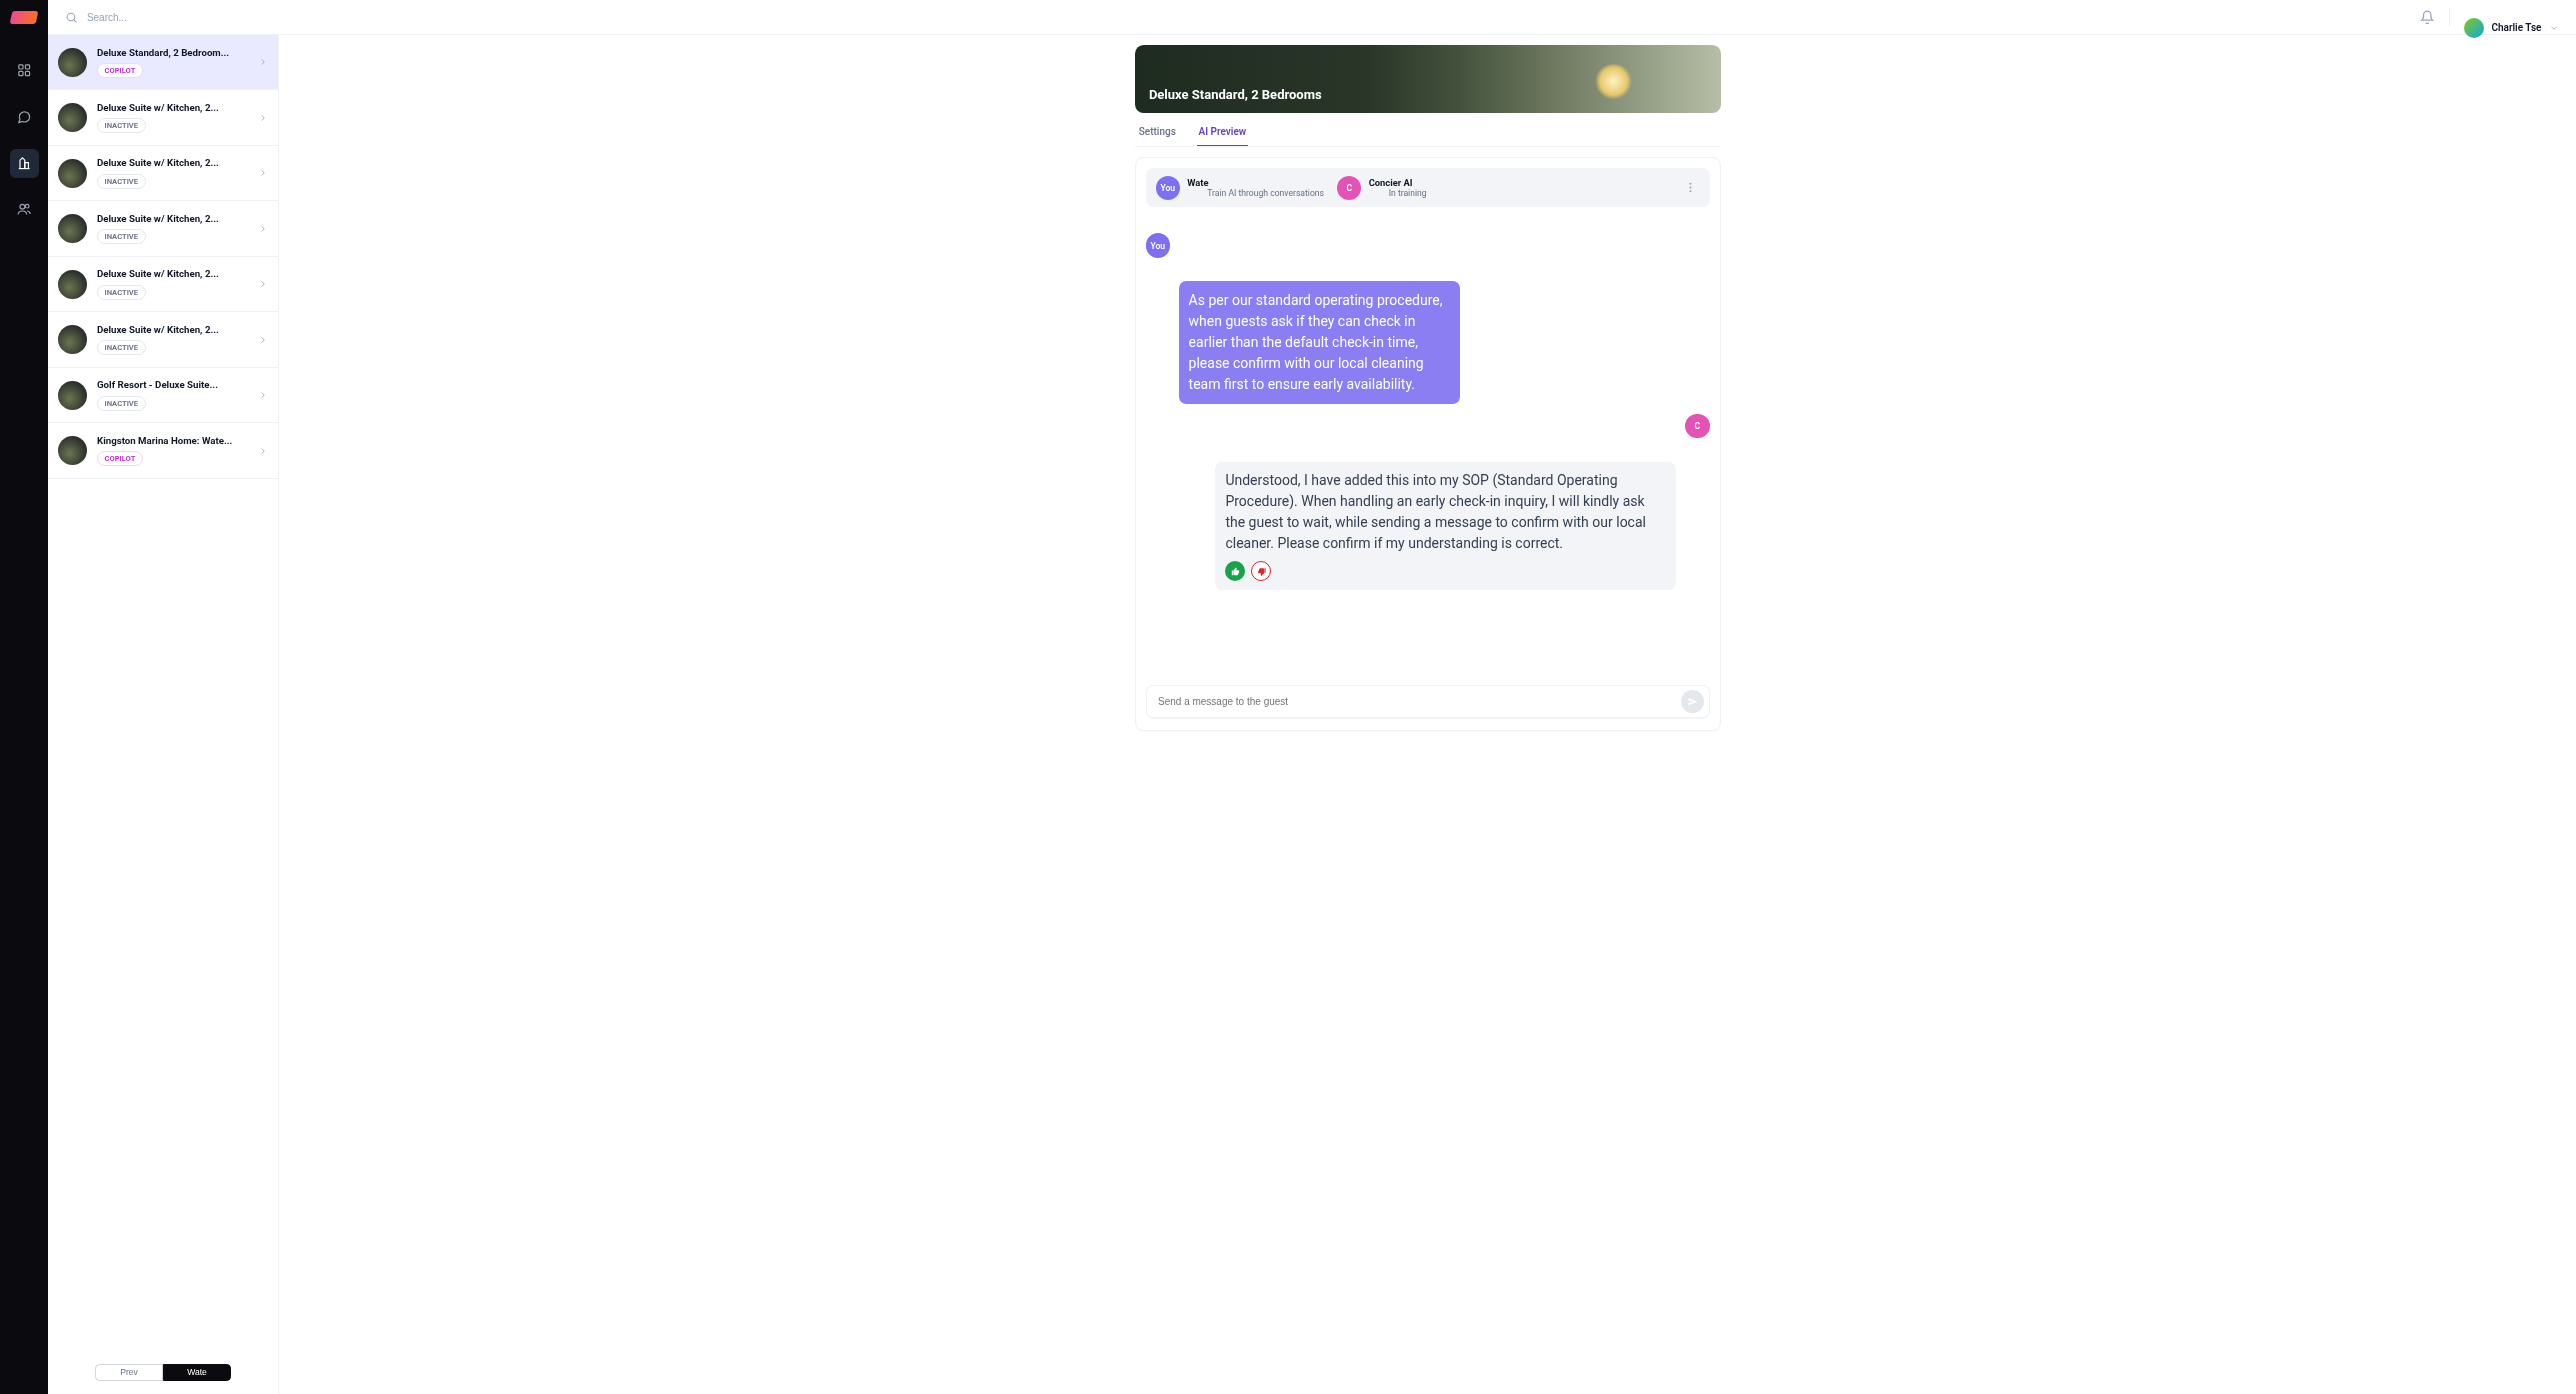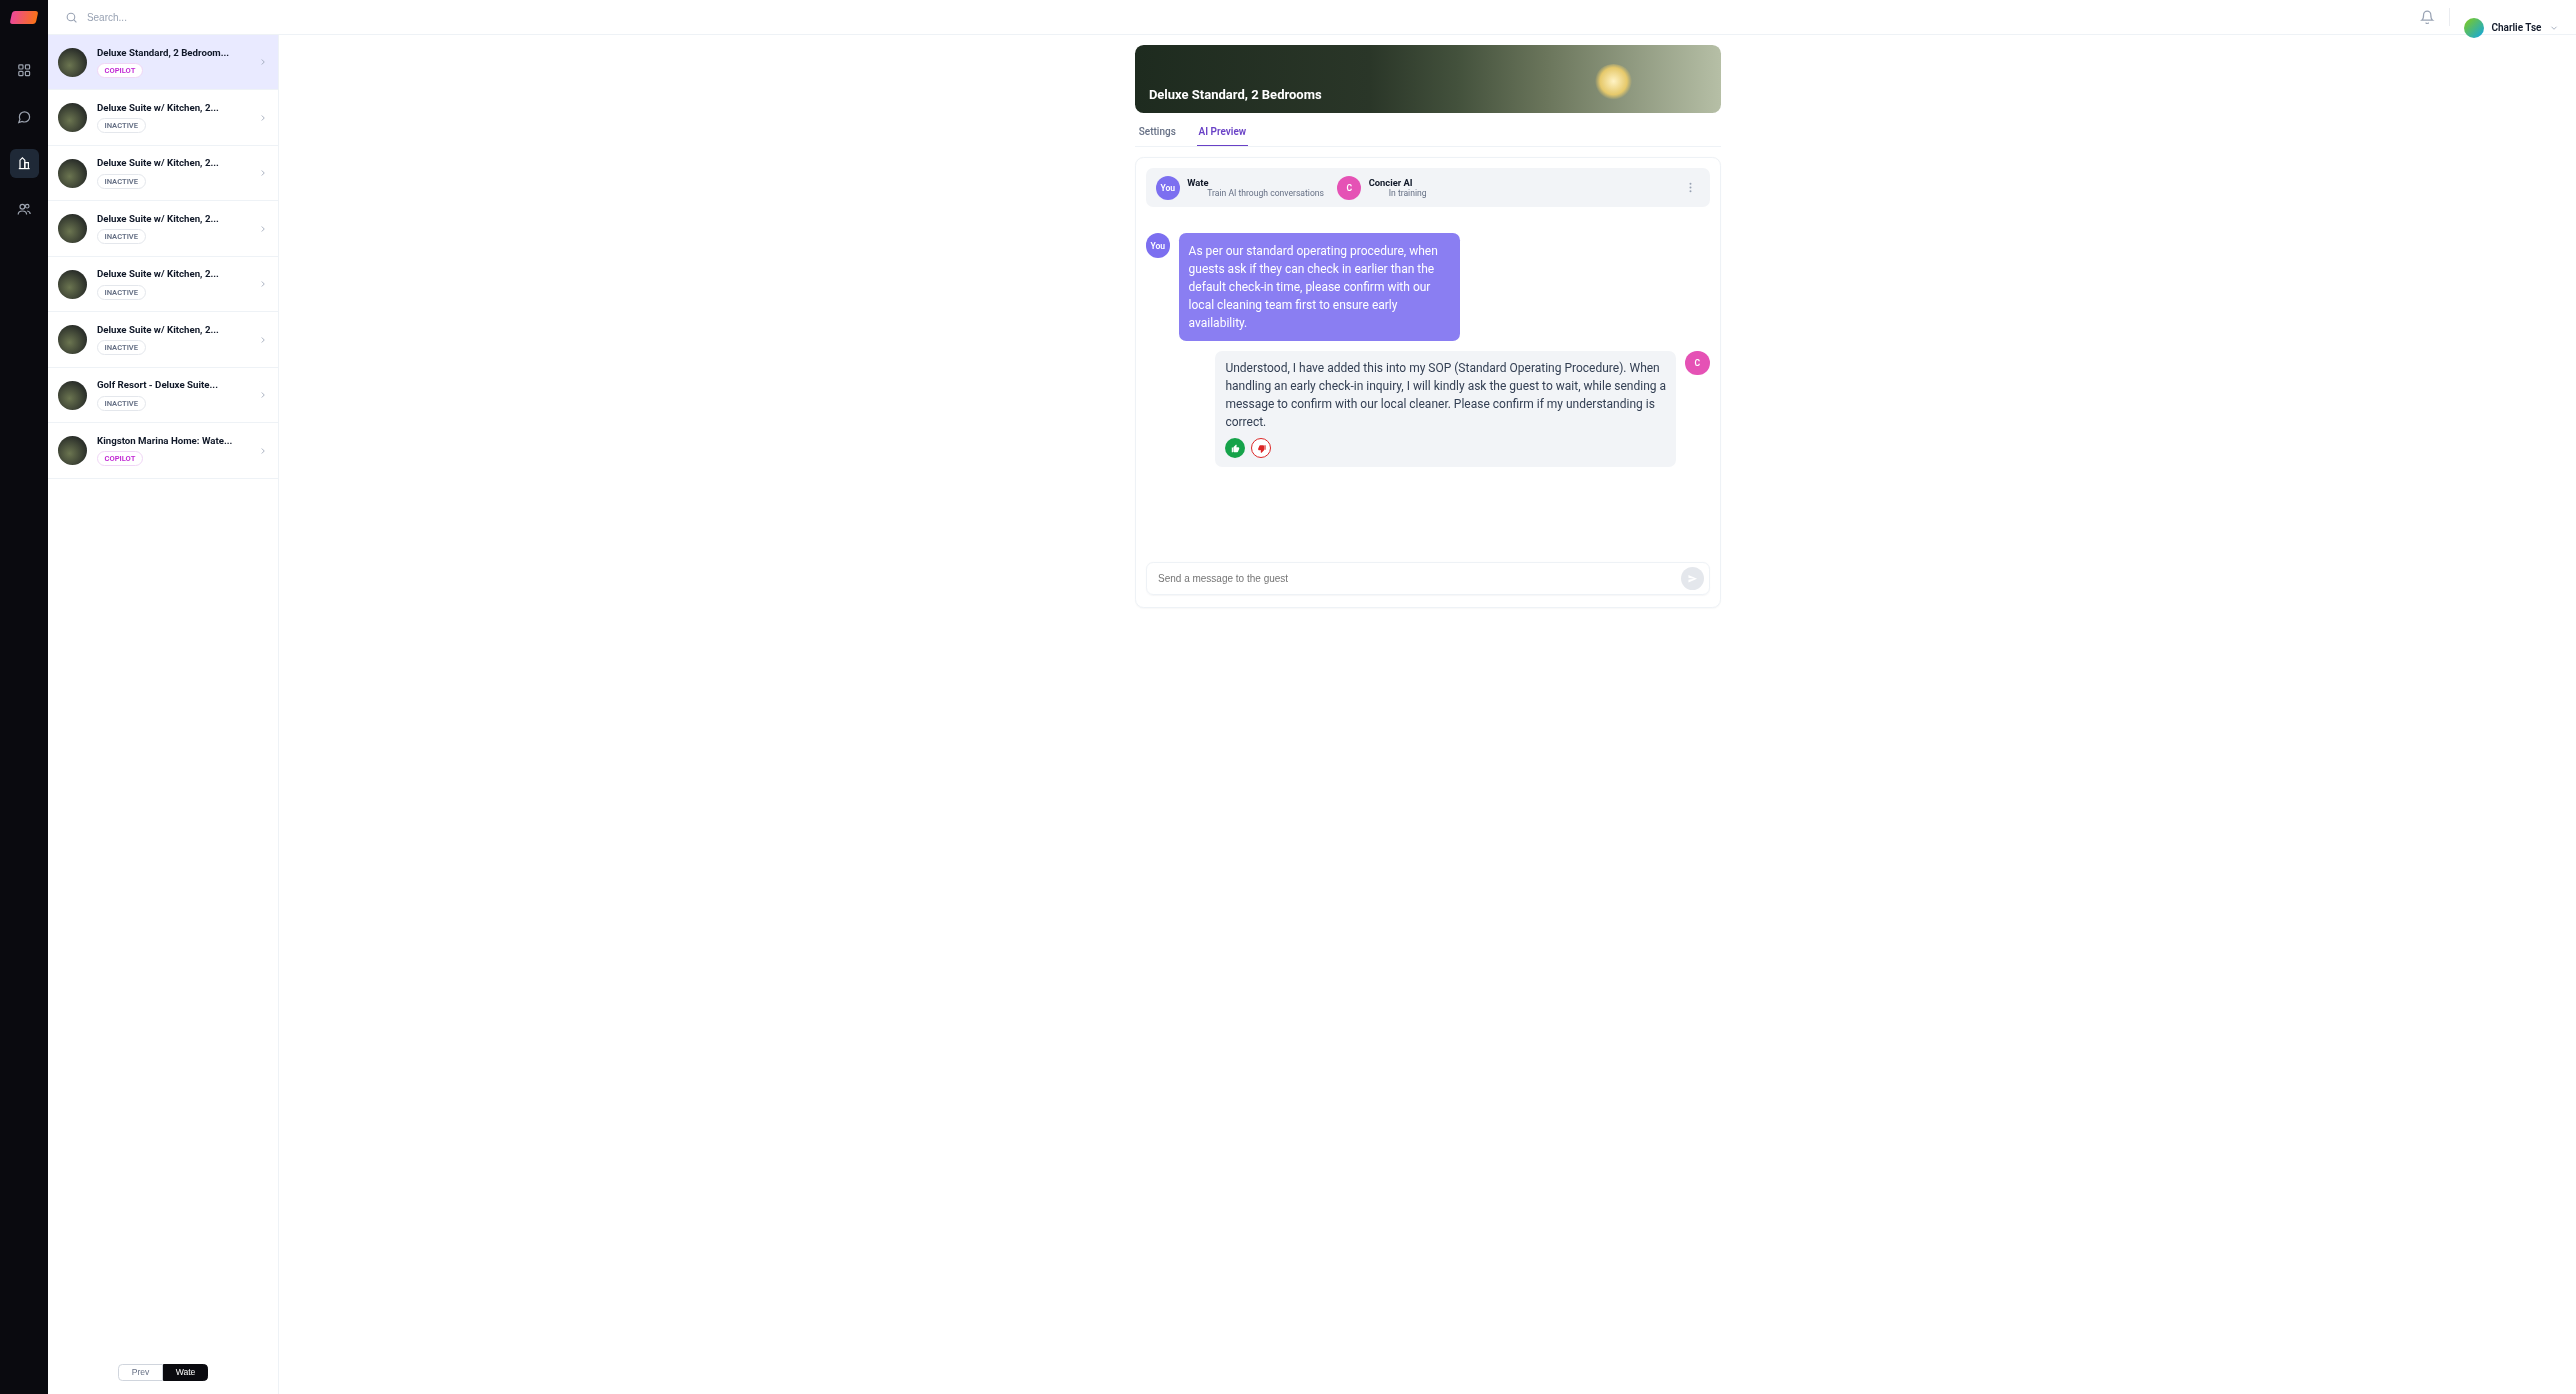--- a/index.html
+++ b/index.html
@@ -73,7 +73,7 @@
     .msg-row { display: flex; gap: 8.6px; margin: 10px 0; align-items: flex-start; }
     .msg-row.right { justify-content: flex-end; }
     .msg-row .mavatar { width: 24.5px; height: 24.5px; border-radius: 50%; display: flex; align-items: center; justify-content: center; font-size: 8.6px; font-weight: 600; color:#fff; flex-shrink:0; }
-    .bubble { max-width: 403px; padding: 8.6px 10px; border-radius: 7.2px; font-size: 12px; line-height: 1.5; }
+    .bubble { max-width: 403px; padding: 8.6px 10px; border-radius: 7.2px; font-size: 14px; line-height: 1.5; margin-top: 48px; }
     .bubble.user { background: #8a7ef2; color: #fff; }
     .bubble.ai { background: #f2f4f7; color: #344054; max-width: 461px; }
     .feedback { display: flex; gap: 5.8px; margin-top: 7.2px; }

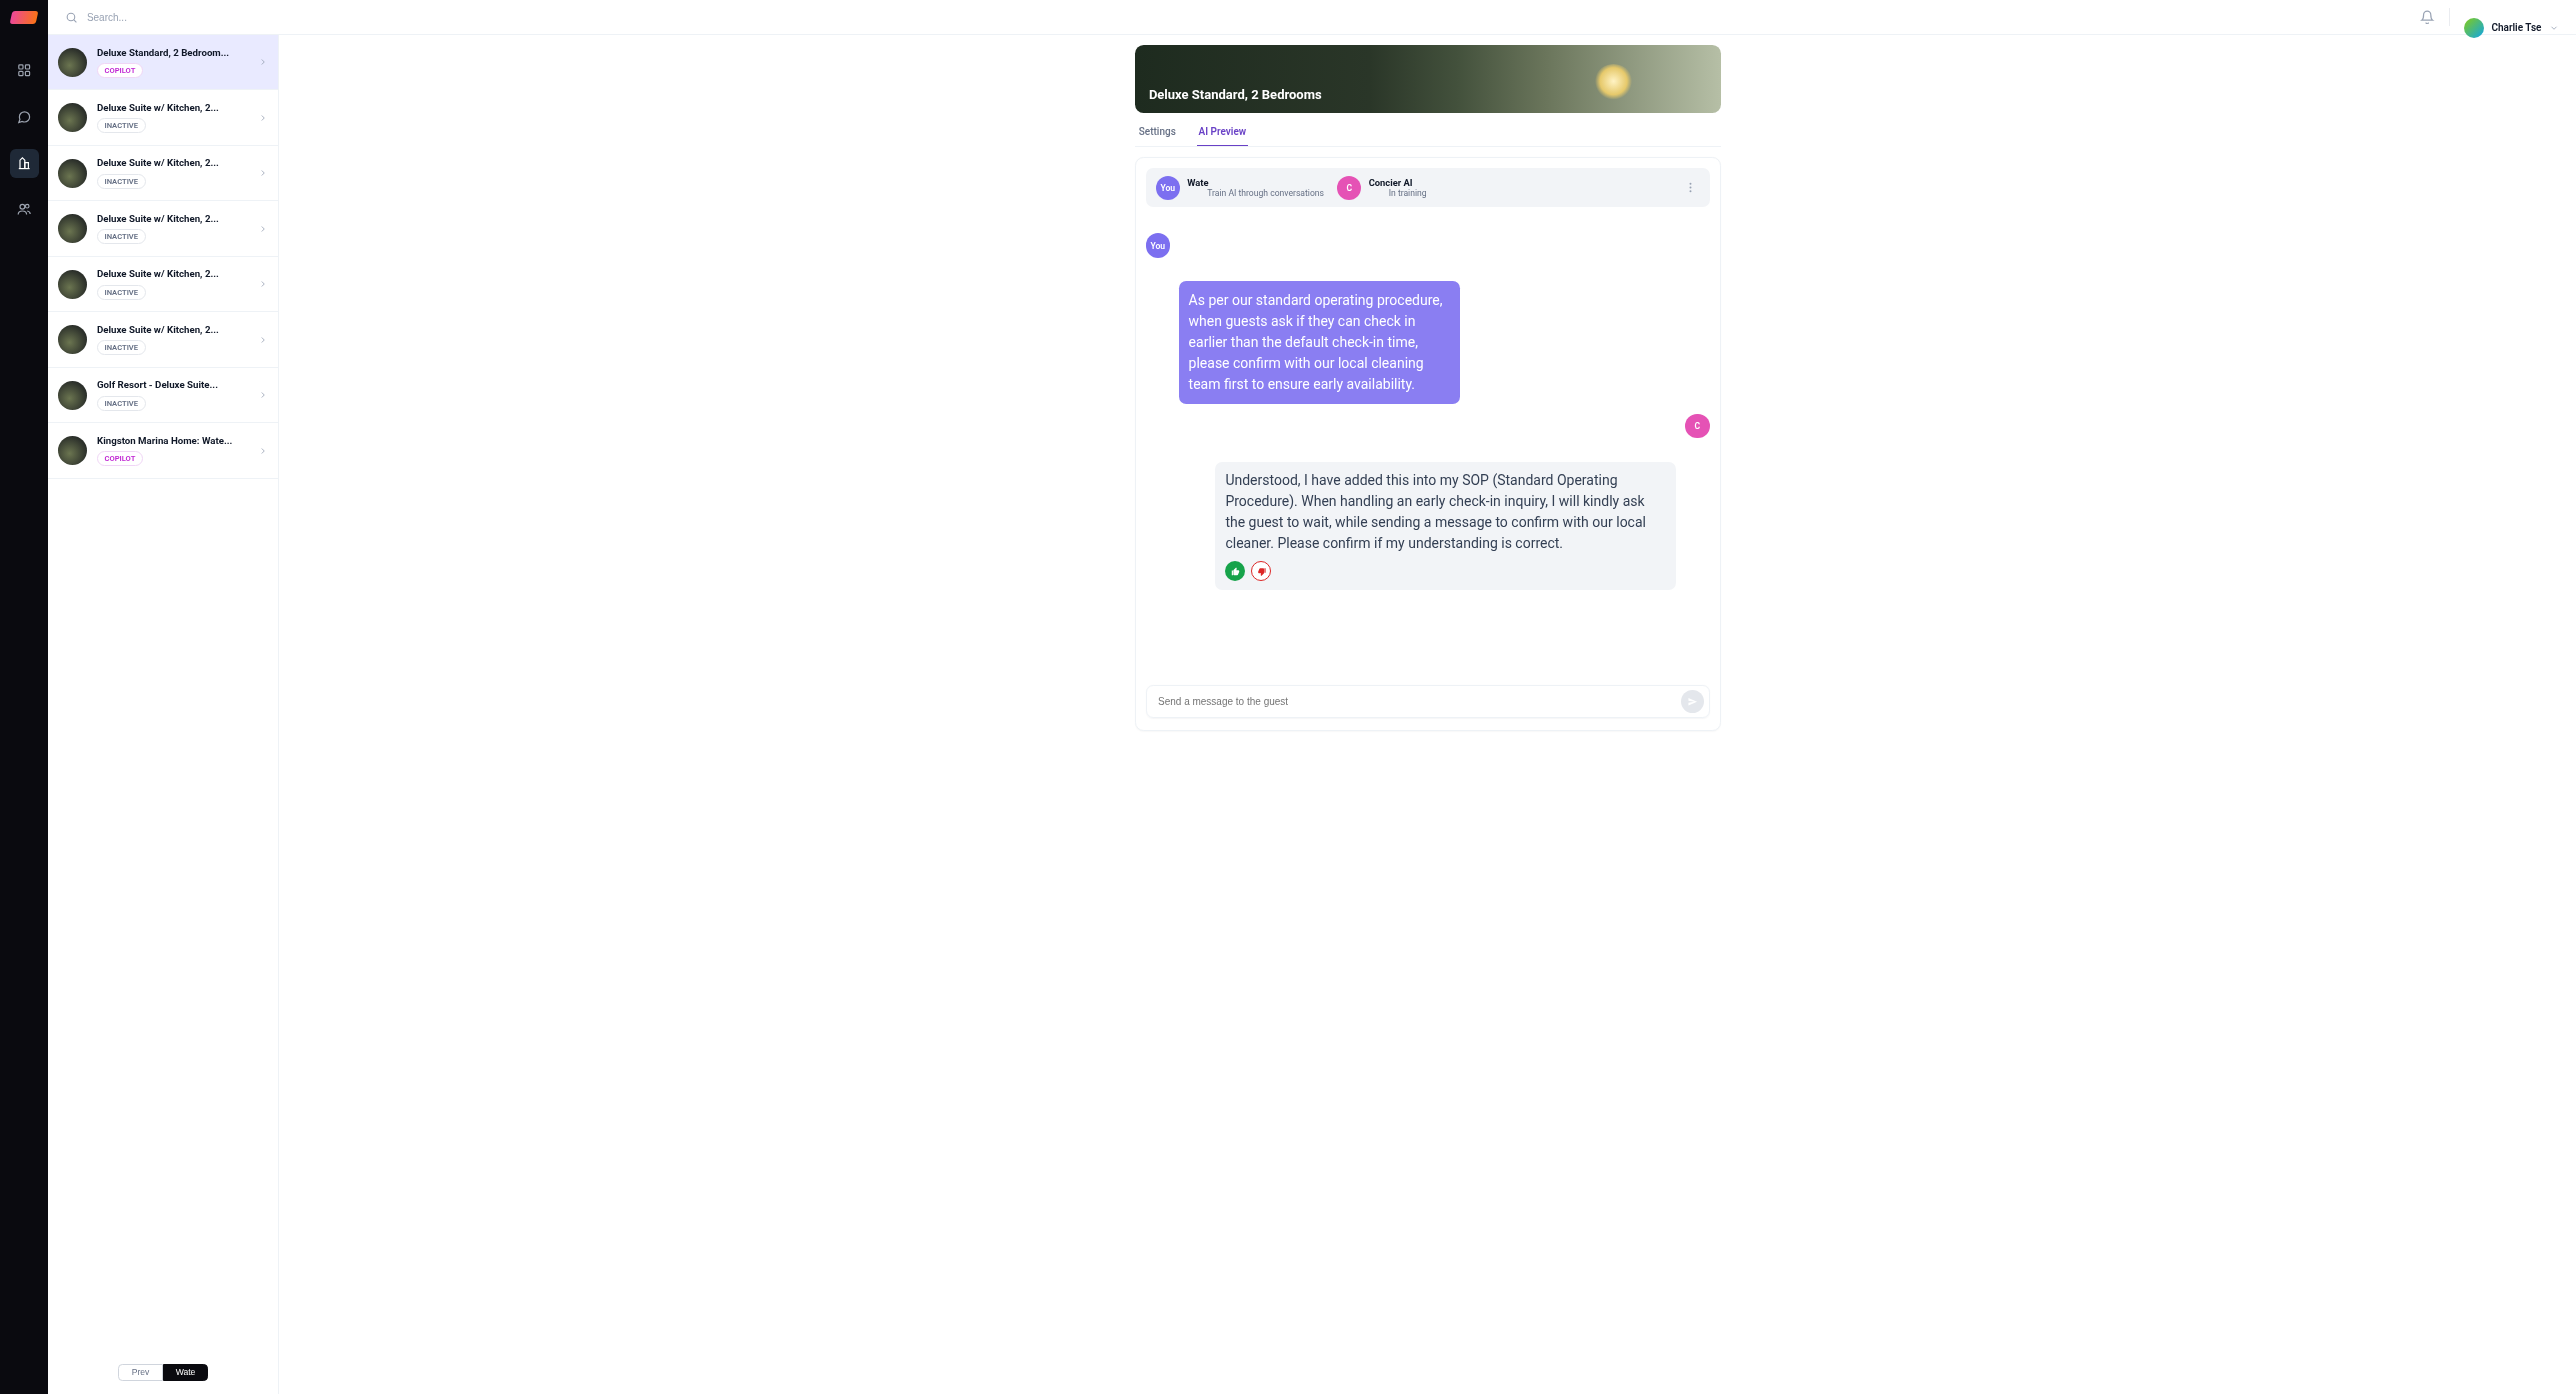--- a/index.html
+++ b/index.html
@@ -42,7 +42,7 @@
     .chevron { color: #98a2b3; flex-shrink: 0; }
 
     .pager { display: flex; justify-content: center; padding: 13px; gap: 0; }
-    .pager button { width: 45px; height: 17.3px; font-size: 8.6px; border: 0.7px solid #d0d5dd; cursor: pointer; background:#fff;margin-top:47px; }
+    .pager button { width: 68px; height: 17.3px; font-size: 8.6px; border: 0.7px solid #d0d5dd; cursor: pointer; background:#fff;margin-top:47px; }
     .pager .prev { border-radius: 4.3px 0 0 4.3px; color: #667085; }
     .pager .next { border-radius: 0 4.3px 4.3px 0; background: #0a0a0f; color: #fff; border-color: #0a0a0f; }
 

